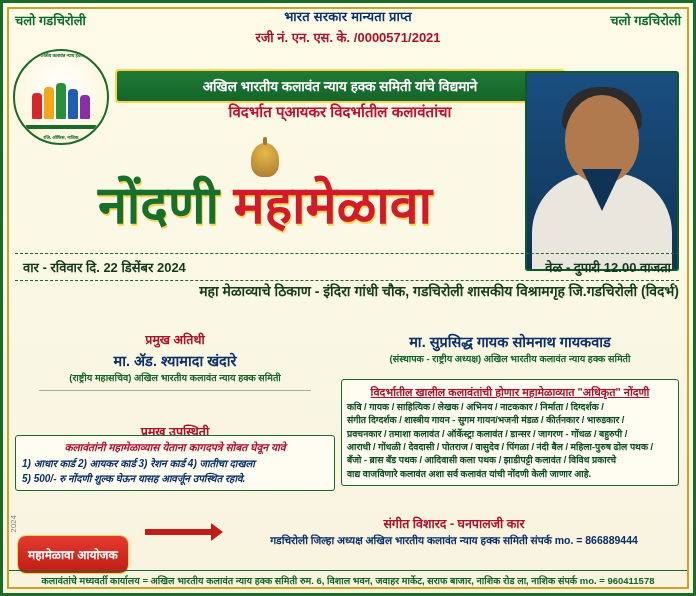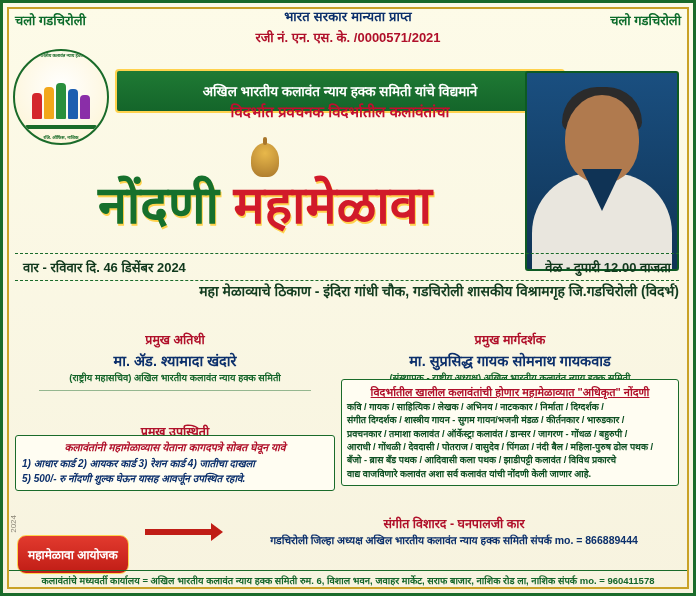--- a/index.html
+++ b/index.html
@@ -82,7 +82,7 @@
     border-radius:4px;
     color:#ffffff;
     font-size:13.5px;font-weight:bold;text-align:center;
-    padding:11px 4px;
+    padding:6px 4px;
     box-sizing:border-box;
   }
   .vidarbha-line{

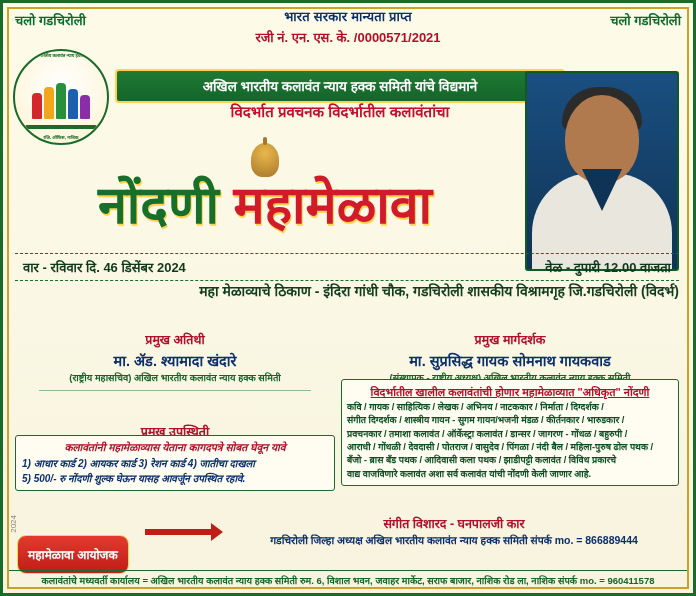--- a/index.html
+++ b/index.html
@@ -274,7 +274,7 @@
   </div>
 
   <div class="samiti-ribbon">अखिल भारतीय कलावंत न्याय हक्क समिती यांचे विद्यमाने</div>
-  <div class="vidarbha-line">विदर्भात प्रवचनक विदर्भातील कलावंतांचा</div>
+  <div class="vidarbha-line">विदर्भात प्आयकर विदर्भातील कलावंतांचा</div>
 
   <div class="title-wrap">
     <div class="ganesh"></div>

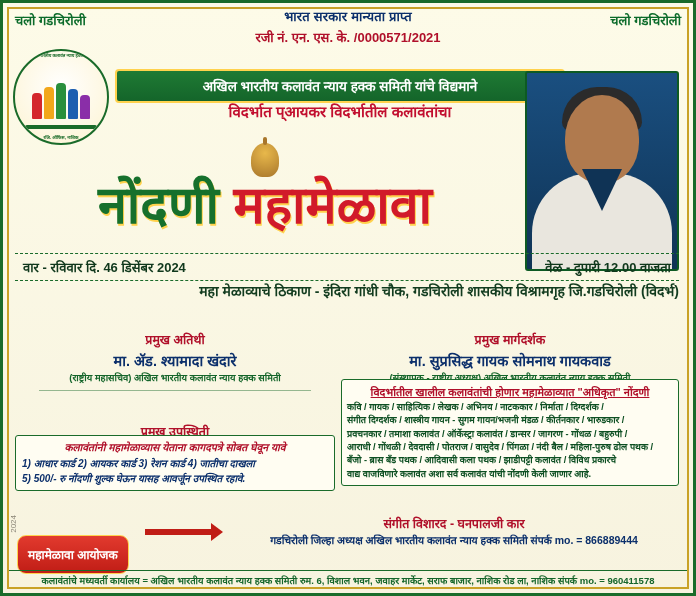--- a/index.html
+++ b/index.html
@@ -292,7 +292,7 @@
   </div>
 
   <div class="date-strip">
-    <span>वार - रविवार दि. 46 डिसेंबर 2024</span>
+    <span>वार - रविवार दि. 22 डिसेंबर 2024</span>
     <span>वेळ - दुपारी 12.00 वाजता</span>
   </div>
   <div class="venue-line">महा मेळाव्याचे ठिकाण - इंदिरा गांधी चौक, गडचिरोली शासकीय विश्रामगृह जि.गडचिरोली (विदर्भ)</div>

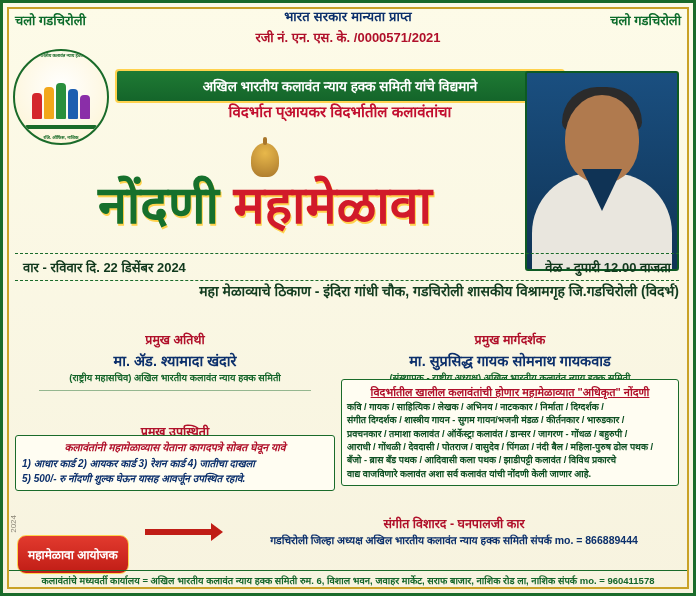--- a/index.html
+++ b/index.html
@@ -312,7 +312,6 @@
 
   <div class="guests-right">
     <div class="g-block">
-      <div class="g-head">प्रमुख मार्गदर्शक</div>
       <div class="g-name">मा. सुप्रसिद्ध गायक सोमनाथ गायकवाड</div>
       <div class="g-sub">(संस्थापक - राष्ट्रीय अध्यक्ष) अखिल भारतीय कलावंत न्याय हक्क समिती</div>
     </div>

